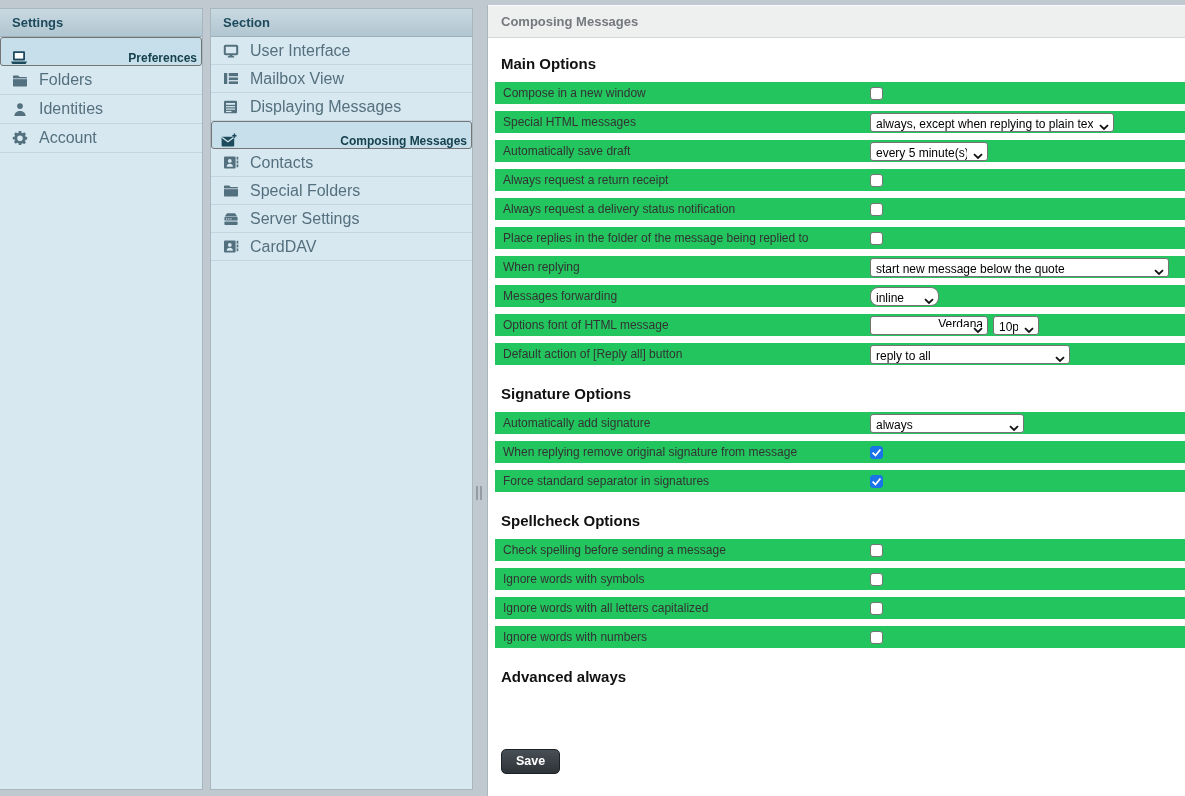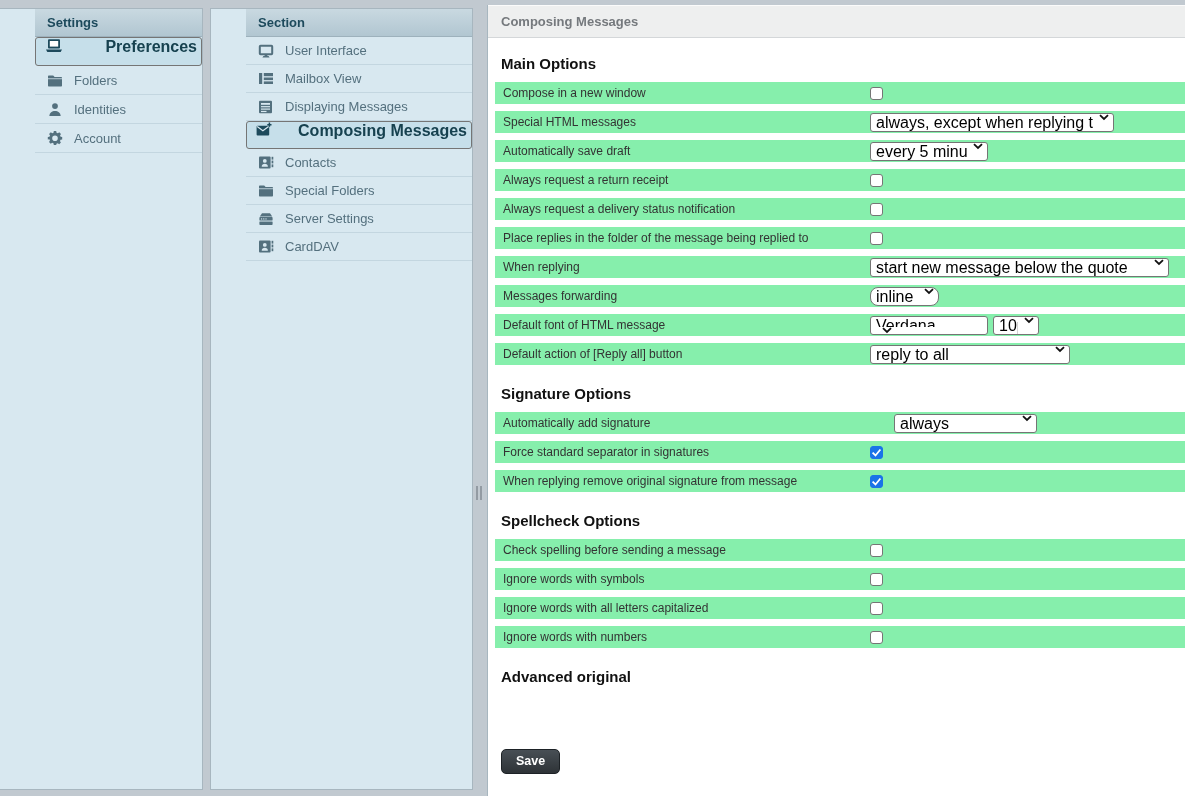--- a/index.html
+++ b/index.html
@@ -12,7 +12,7 @@
   
   .col {
     position:absolute; top:8px; height:782px;
-    background:#d8e8f0; border:1px solid #a7b6bf;padding-left:35px;
+    background:#d8e8f0; border:1px solid #a7b6bf;
   }
   #col-settings { left:0; width:203px; border-left:none; }
   #col-section  { left:210px; width:263px; }

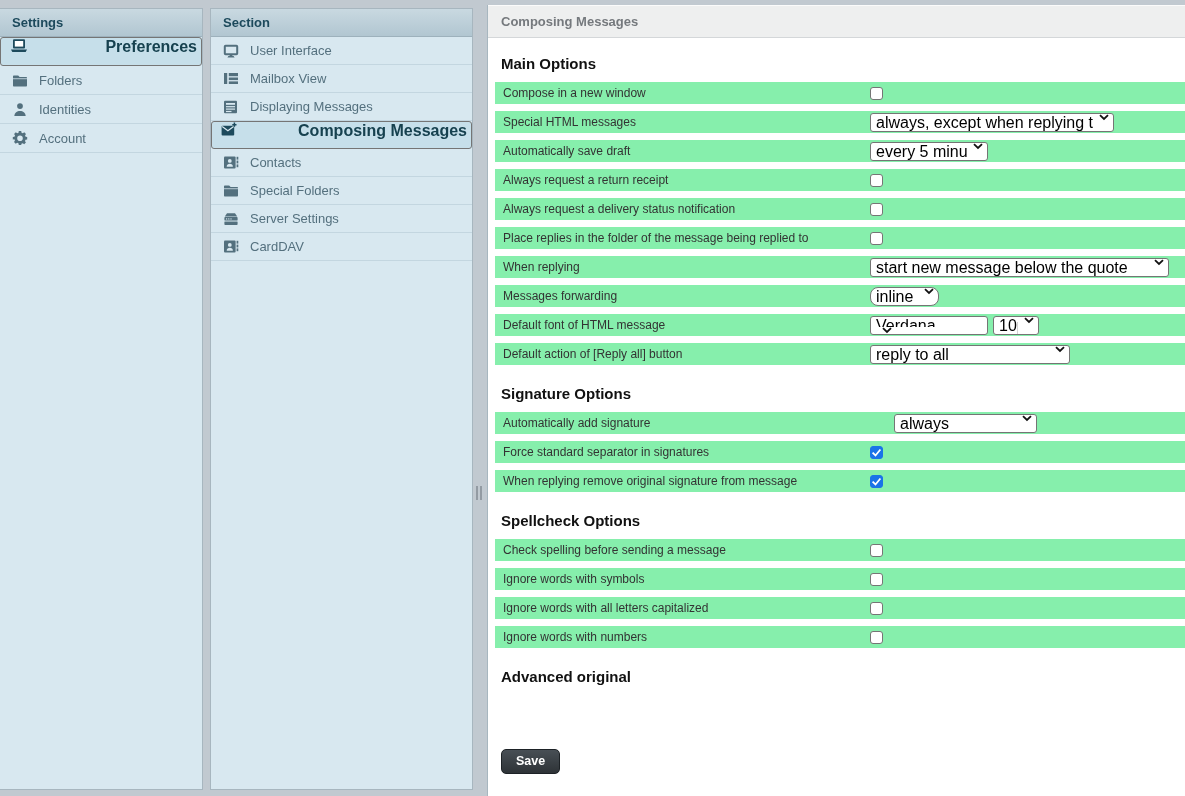--- a/index.html
+++ b/index.html
@@ -58,8 +58,8 @@
   
   .sel {
     height:19px; border:1px solid #757575; border-radius:3px; background:#fff;
-    display:flex; align-items:flex-start; justify-content:space-between;
-    padding:0 4px 0 5px; font-size:16px; color:#000; cursor:default;
+    display:flex; align-items:flex-end; justify-content:space-between;
+    padding:0 4px 0 5px; font-size:12px; color:#000; cursor:default;
   }
   .sel svg { flex:none; margin-left:6px; }
   .selv { white-space:nowrap; overflow:hidden; }

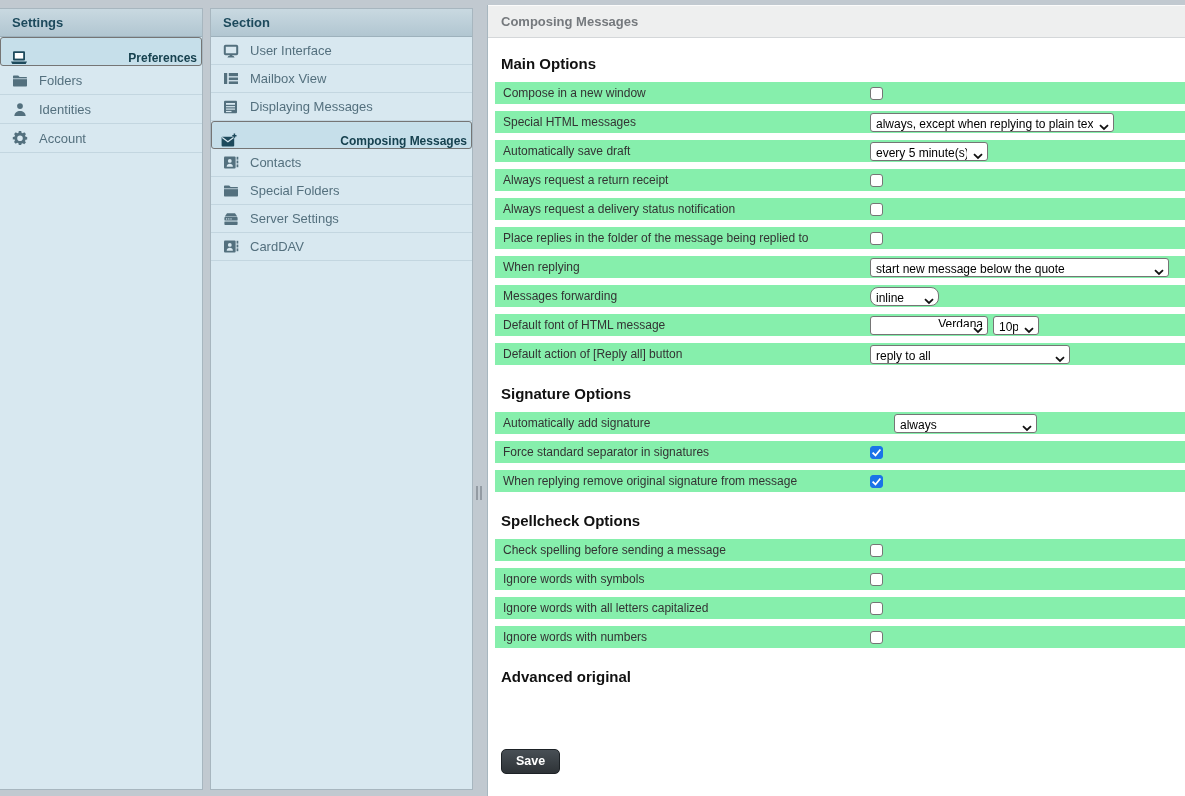--- a/index.html
+++ b/index.html
@@ -25,7 +25,7 @@
   .item {
     display:flex; align-items:center; gap:10px;
     padding-left:10px; border-bottom:1px solid #c3d6e0;
-    color:#54707e; font-size:13px; cursor:default;
+    color:#54707e; font-size:16px; cursor:default;
   }
   #col-settings .item { height:29px; }
   #col-section  .item { height:28px; }

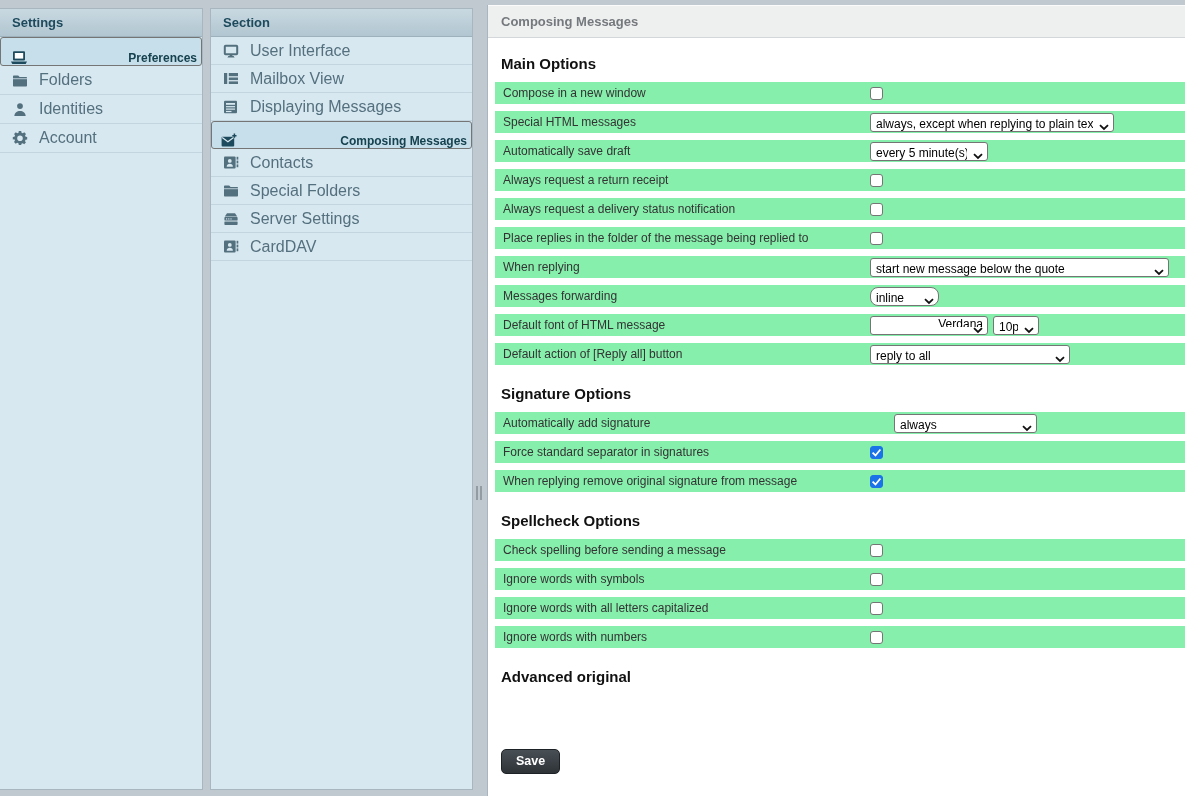--- a/index.html
+++ b/index.html
@@ -51,7 +51,7 @@
   .legend { font-size:15px; line-height:18px; font-weight:bold; color:#111; margin:0 0 9px 6px; }
   .row {
     display:flex; align-items:center; height:22px;
-    background:#86efac; margin-bottom:7px; padding-left:8px;
+    background:#22c55e; margin-bottom:7px; padding-left:8px;
   }
   .rlbl { flex:0 0 367px; font-size:12px; color:#333; }
   .ctrls { display:flex; align-items:center; gap:5px; }

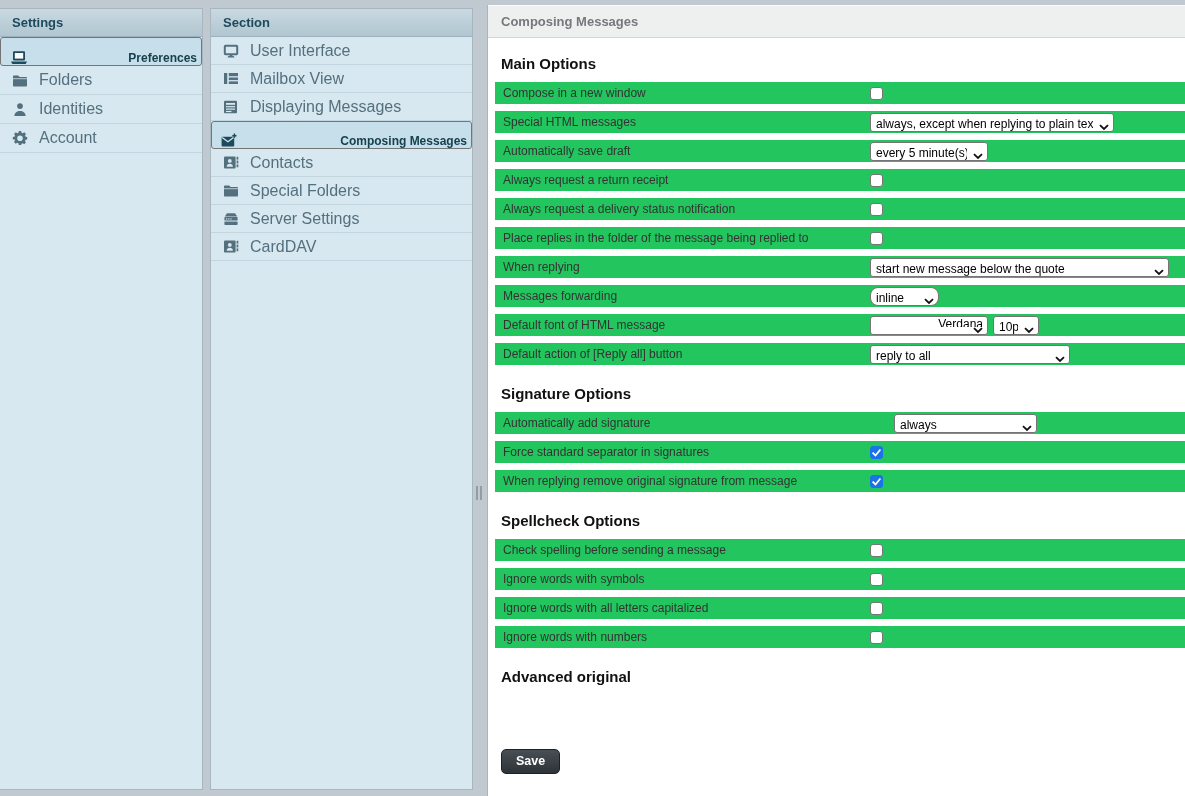--- a/index.html
+++ b/index.html
@@ -308,7 +308,7 @@
           </span>
         </div>
         <div class="row">
-          <span class="rlbl">Default font of HTML message</span>
+          <span class="rlbl">Options font of HTML message</span>
           <span class="ctrls">
             <span class="sel" style="width: 118px; flex-direction: column;">
               <span class="selv">Verdana</span>

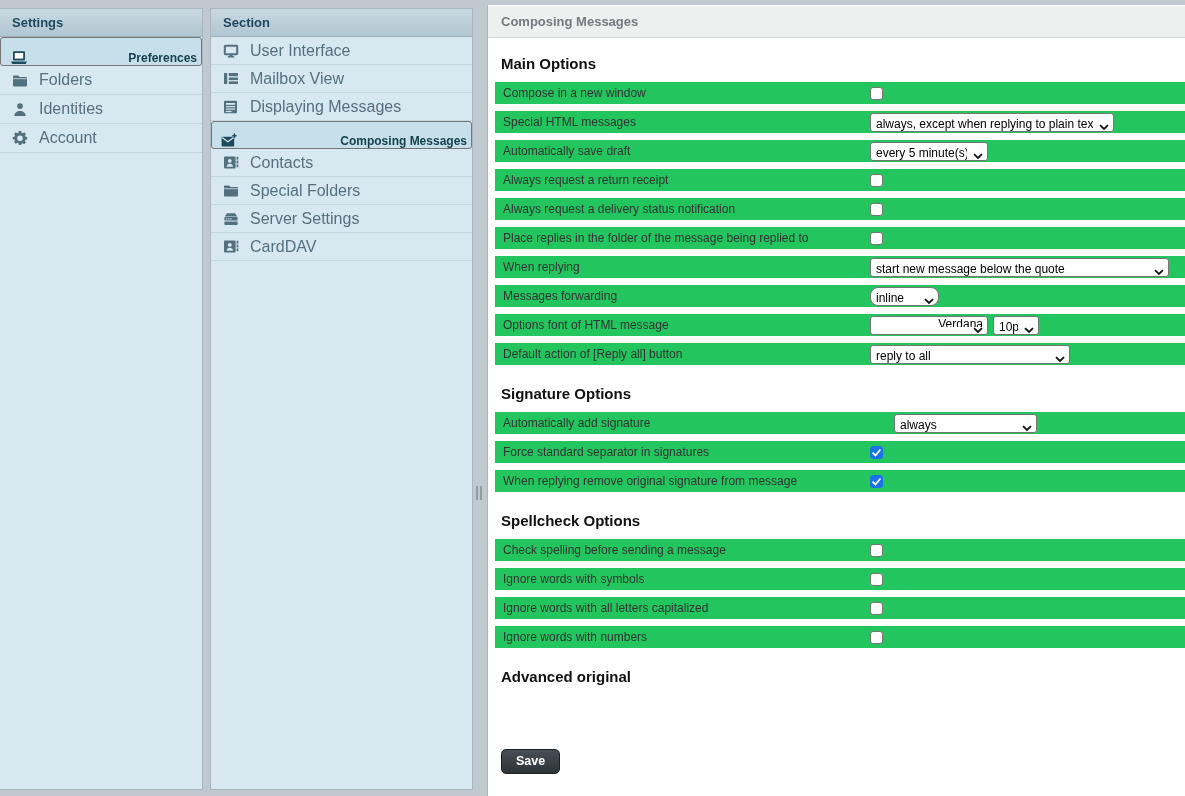--- a/index.html
+++ b/index.html
@@ -346,7 +346,7 @@
         <div class="row">
           <span class="rlbl">Automatically add signature</span>
           <span class="ctrls">
-            <span class="sel" style="width: 143px; margin-left: 24px;">
+            <span class="sel" style="width: 154px;">
               <span class="selv">always</span>
               <span style="display: flex;">
                 <svg width="10" height="7" viewBox="0 0 10 7">

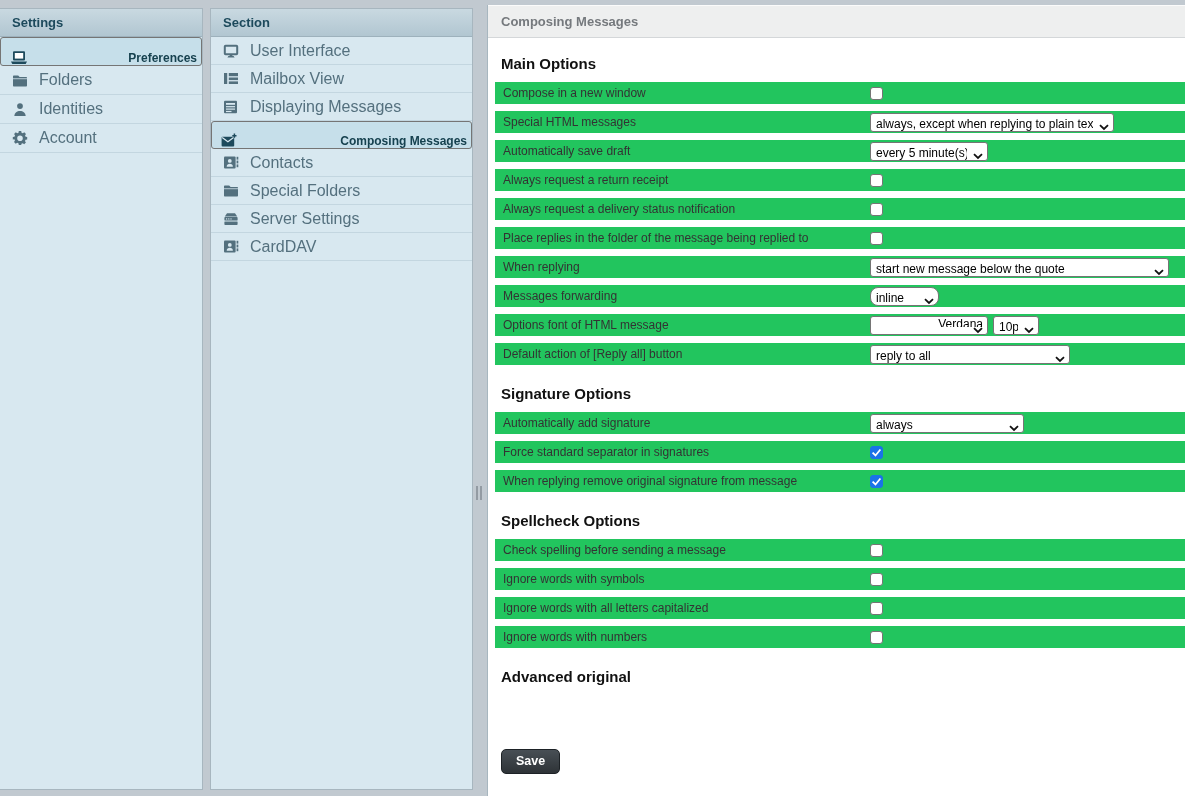--- a/index.html
+++ b/index.html
@@ -357,7 +357,7 @@
           </span>
         </div>
         <div class="row">
-          <span class="rlbl">Force standard separator in signatures</span>
+          <span class="rlbl">When replying remove original signature from message</span>
           <span class="ctrls">
             <span class="cb checked">
               <svg width="11" height="9" viewBox="0 0 11 9">
@@ -367,7 +367,7 @@
           </span>
         </div>
         <div class="row">
-          <span class="rlbl">When replying remove original signature from message</span>
+          <span class="rlbl">Force standard separator in signatures</span>
           <span class="ctrls">
             <span class="cb checked">
               <svg width="11" height="9" viewBox="0 0 11 9">

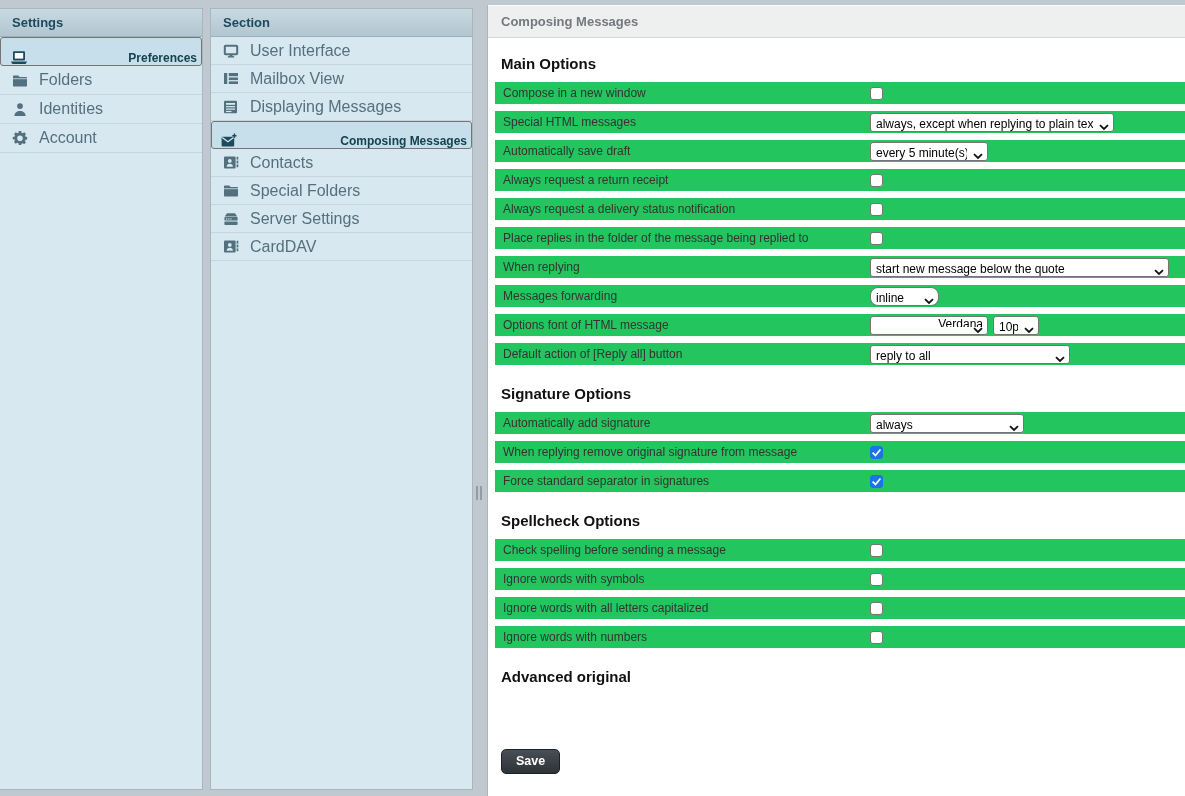--- a/index.html
+++ b/index.html
@@ -403,7 +403,7 @@
           </span>
         </div>
       </div><div class="fs">
-        <div class="legend">Advanced original</div>
+        <div class="legend">Advanced always</div>
       </div><button class="save-btn">Save</button></div>
 </div>
 

